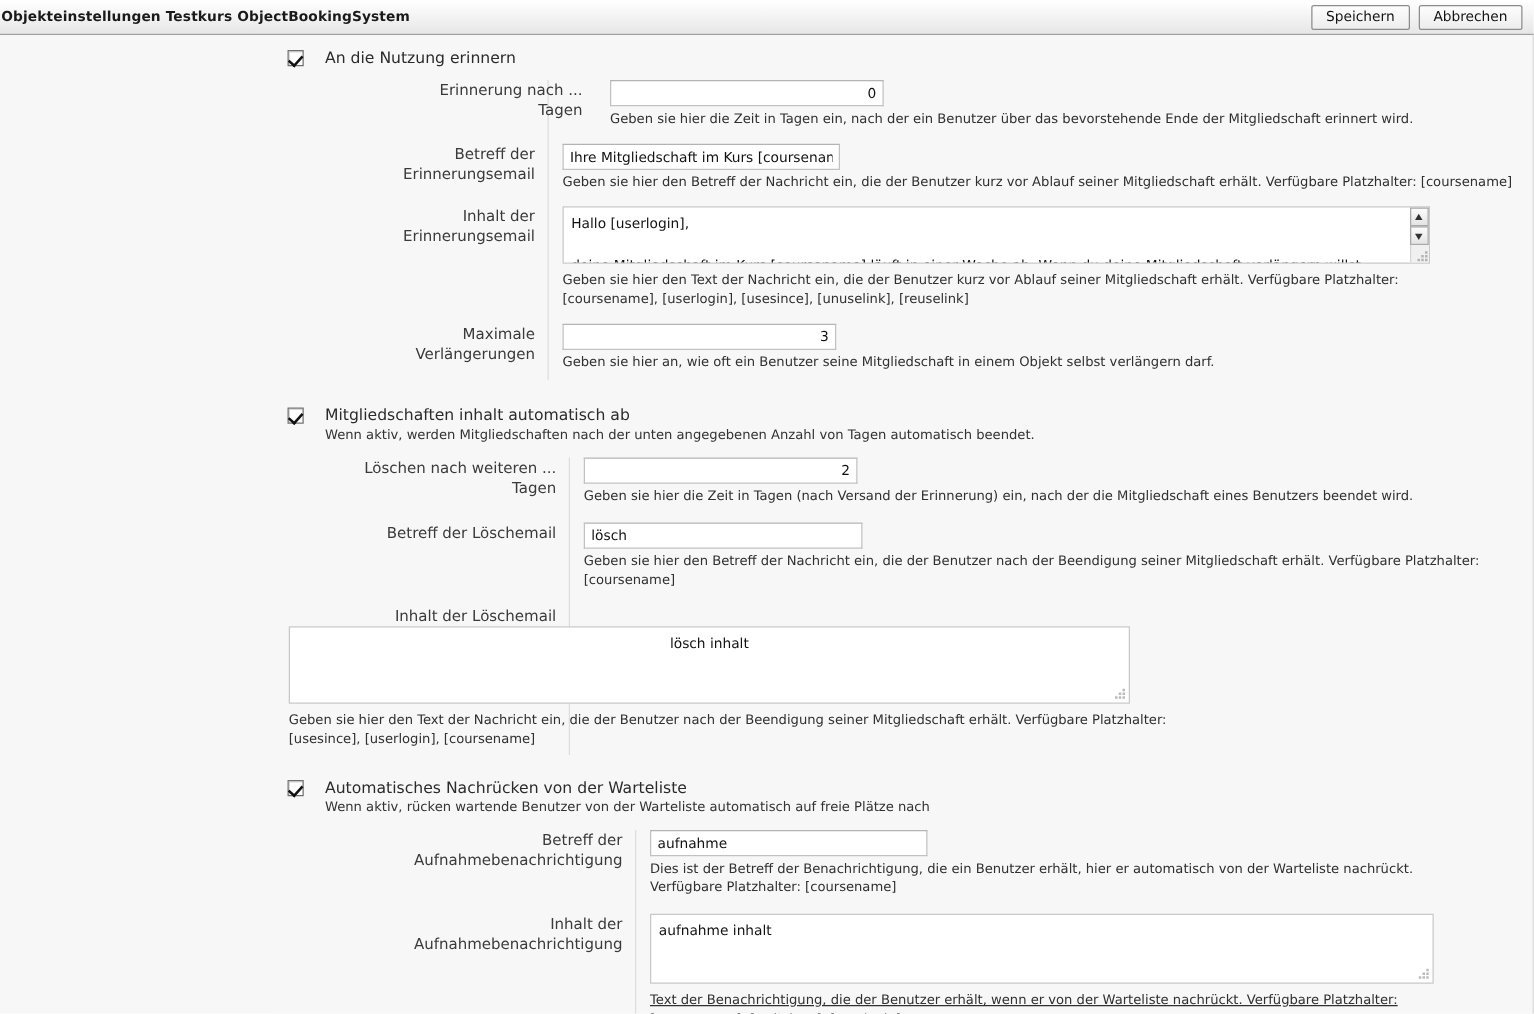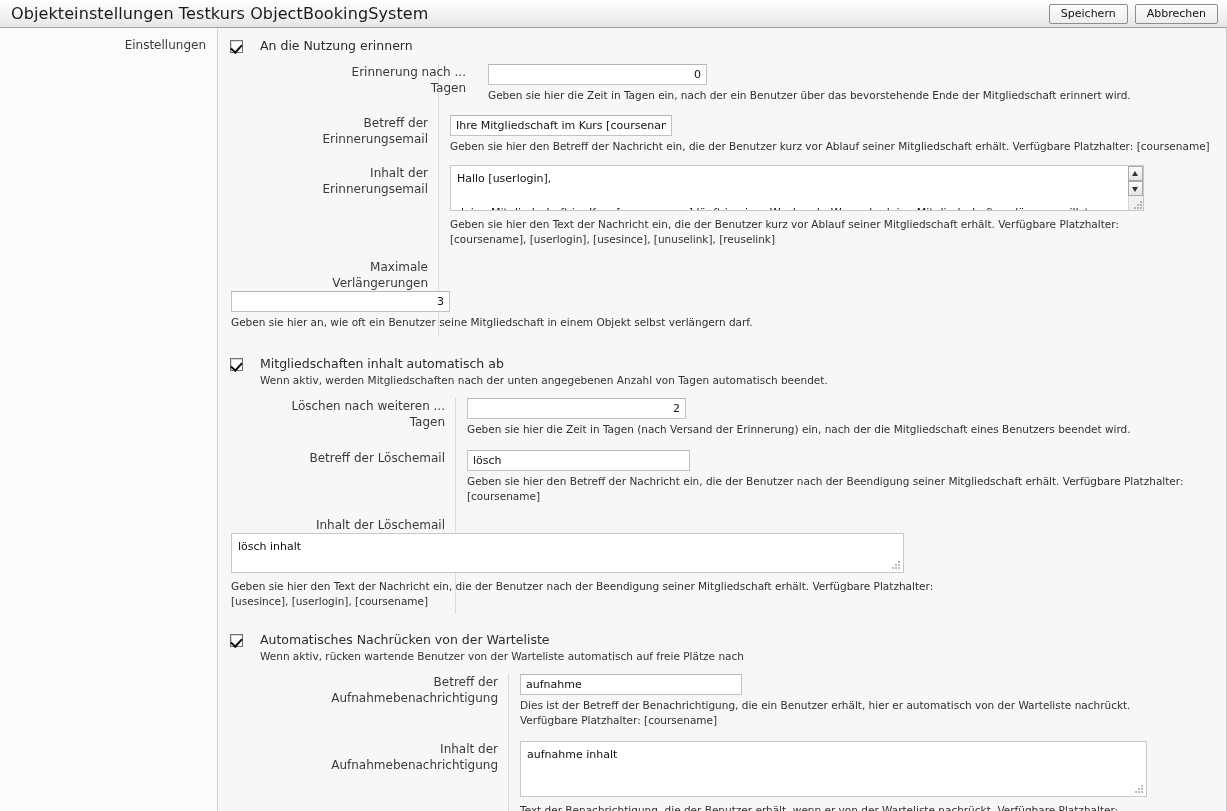--- a/index.html
+++ b/index.html
@@ -25,10 +25,10 @@
     align-items: center;
   }
   .titlebar-title {
-    font-size: 16px;
-    font-weight: normal;
+    font-size: 11px;
+    font-weight: bold;
     color: #1a1a1a;
-    padding-left: 11px;
+    padding-left: 1px;
     letter-spacing: 0.1px;
     white-space: nowrap;
   }

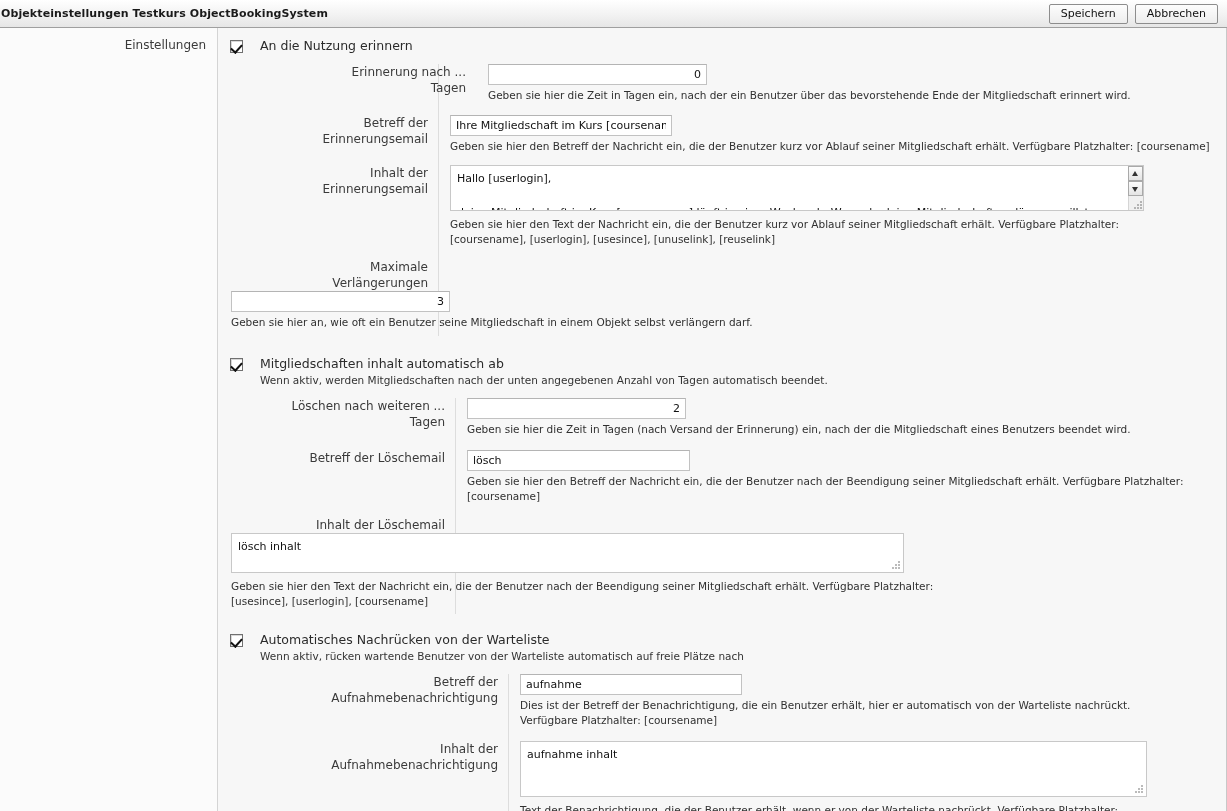--- a/index.html
+++ b/index.html
@@ -243,9 +243,6 @@
 
 <div class="frame">
 
-  <div class="left-col">
-    <div class="left-col-label">Einstellungen</div>
-  </div>
 
   <div class="content">
 

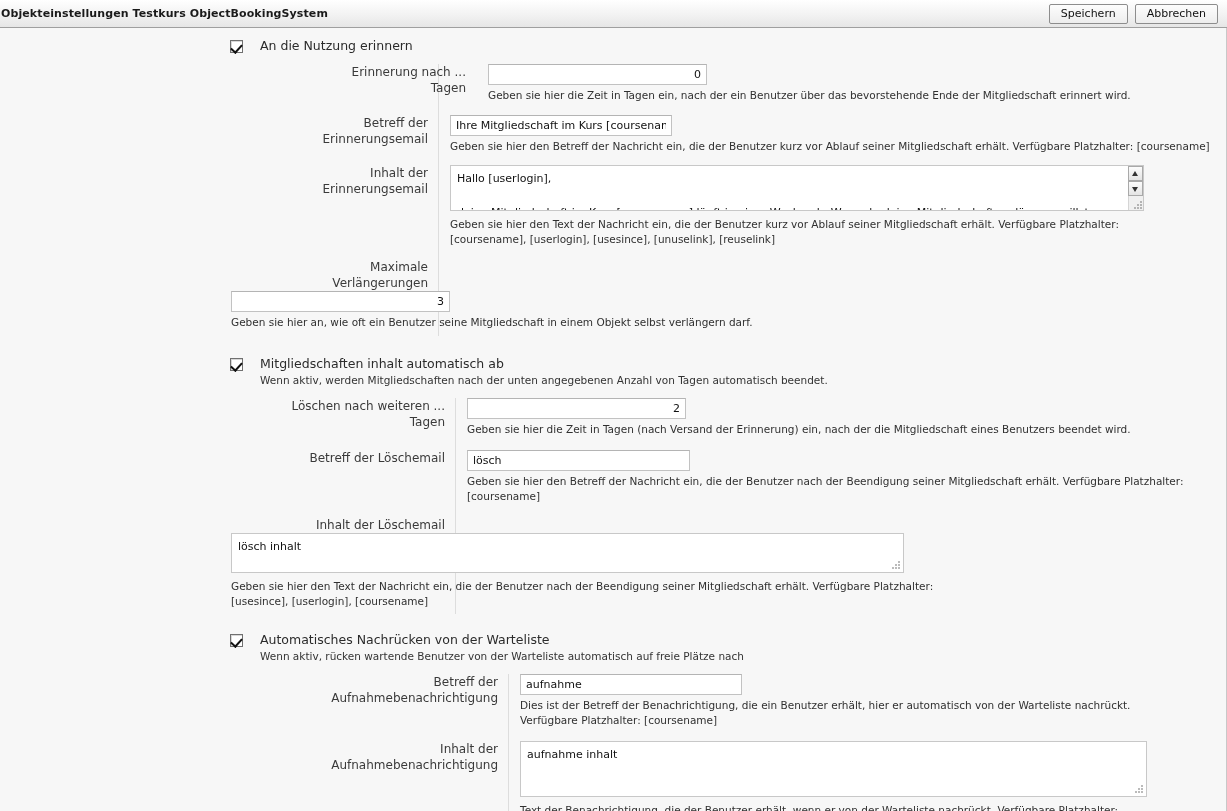--- a/index.html
+++ b/index.html
@@ -307,7 +307,7 @@
           </div>
         </div>
 
-        <div class="row" style="padding-top:13px;flex-direction:column;">
+        <div class="row" style="padding-top:13px;">
           <div class="row-label">
             <div>Maximale</div>
             <div>Verlängerungen</div>

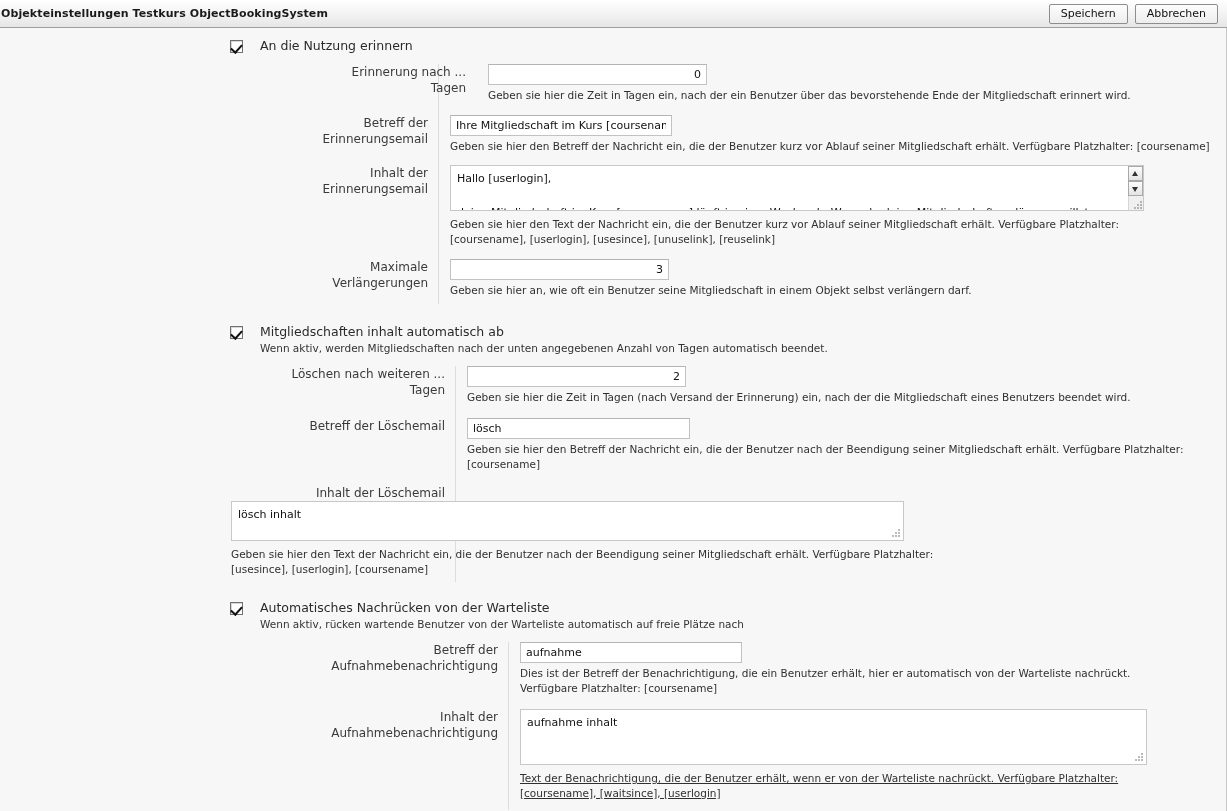--- a/index.html
+++ b/index.html
@@ -189,7 +189,7 @@
     white-space: pre-wrap;
   }
   textarea.ta1 { width: 694px; height: 46px; overflow-y: hidden; padding-right: 20px; }
-  textarea.ta2 { width: 673px; height: 40px; }
+  textarea.ta2 { width: 673px; height: 62px; text-align: center; }
   textarea.ta3 { width: 627px; height: 56px; }
 
   

